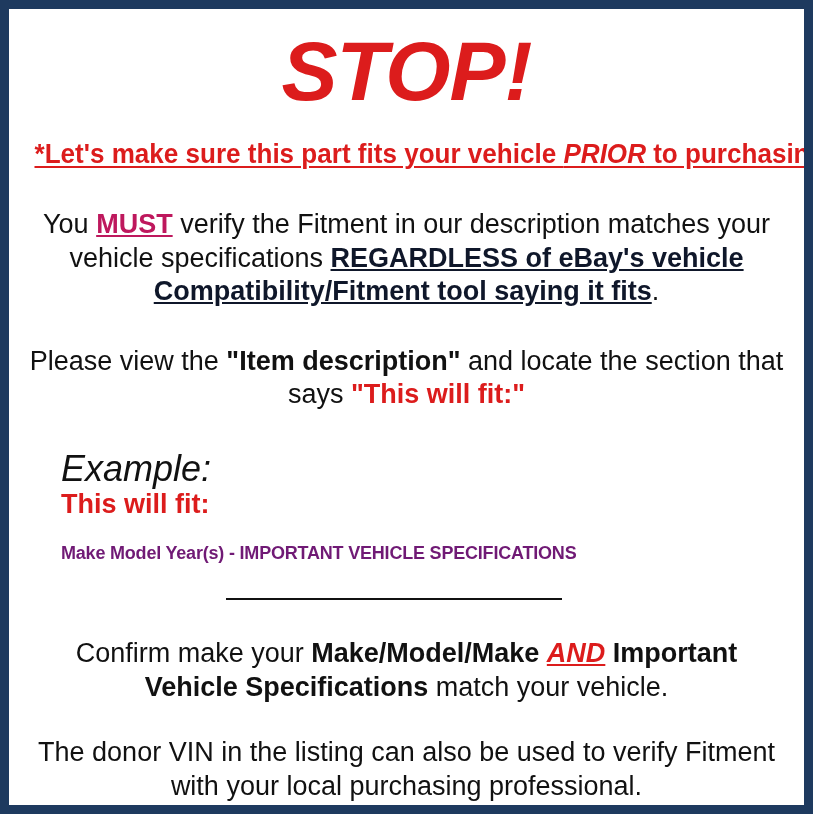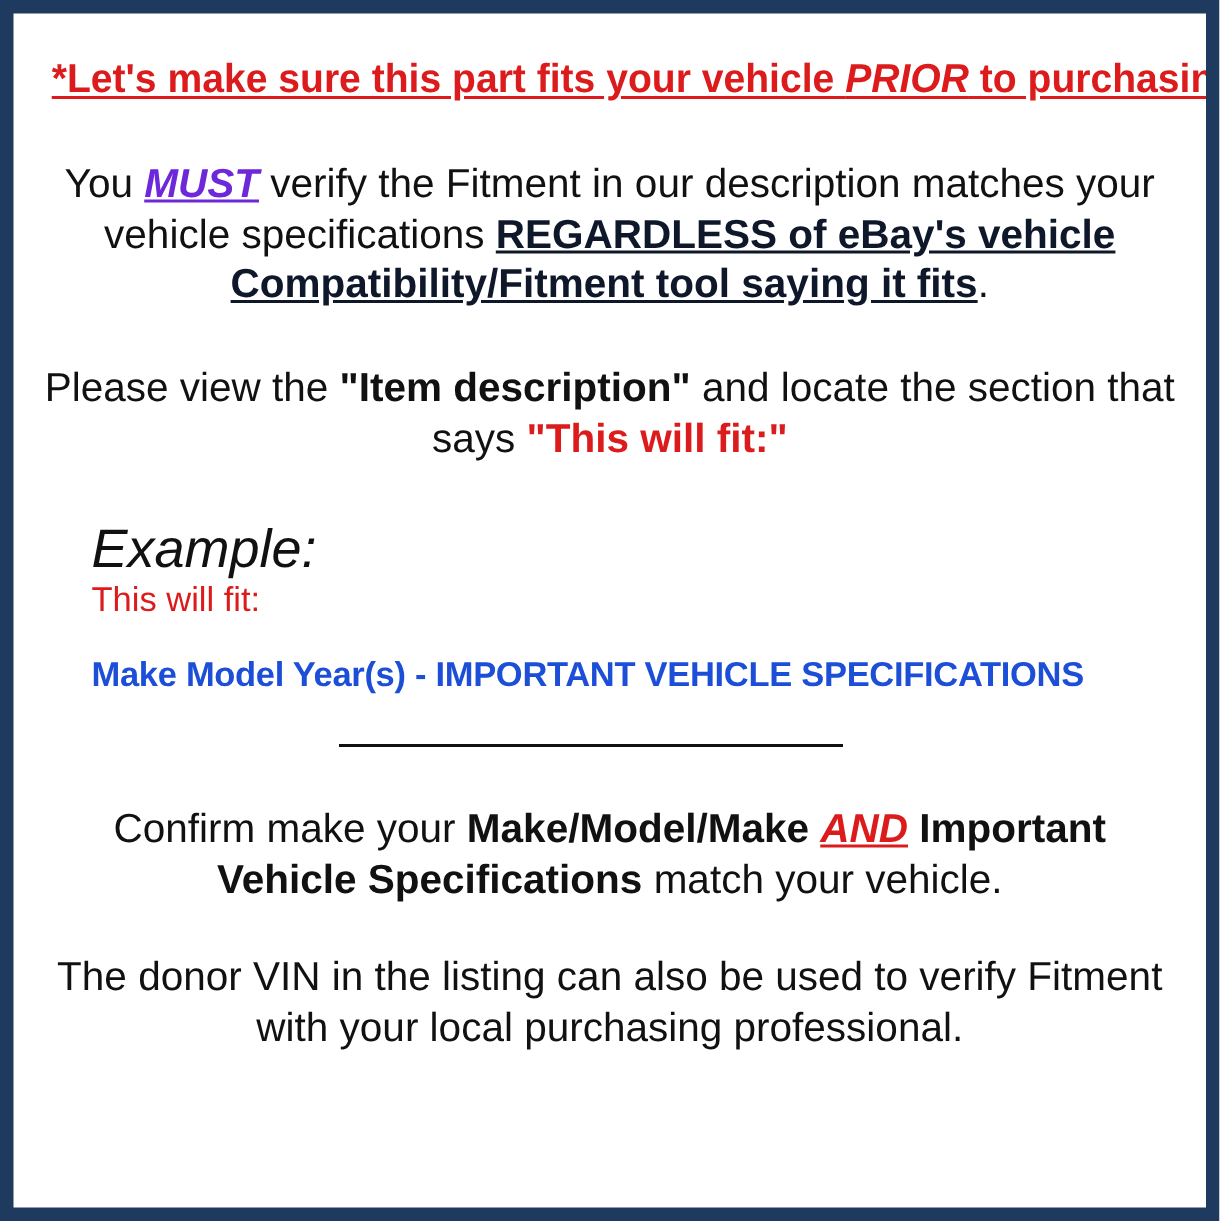--- a/index.html
+++ b/index.html
@@ -153,6 +153,7 @@
 <div class="notice-card" style="border-color: rgb(30, 58, 95); background: rgb(255, 255, 255);">
   <div class="inner">
 
+    <div class="headline">STOP!</div>
 
     <div class="subtitle"><span>*Let's make sure this part fits your vehicle </span><em>PRIOR</em><span> to purchasing*</span></div>
 

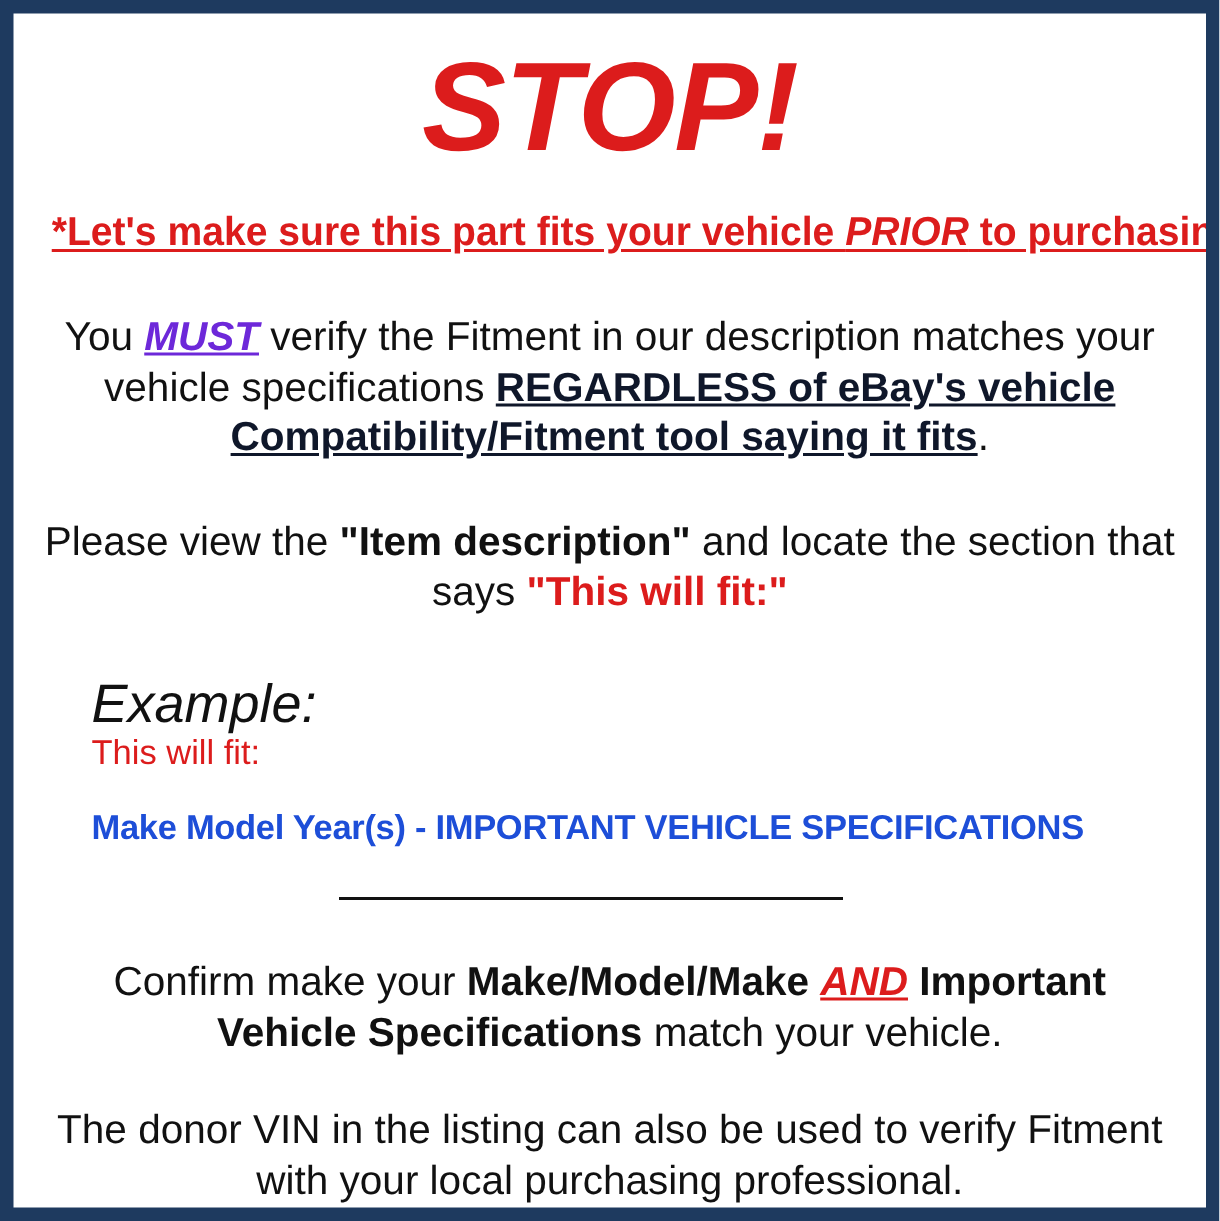--- a/index.html
+++ b/index.html
@@ -80,9 +80,8 @@
   .b     { font-weight: bold; }
 
   .must {
-    color: #6d28d9;
+    color: #be185d;
     font-weight: bold;
-    font-style: italic;
     text-decoration: underline;
     text-underline-offset: 2px;
   }

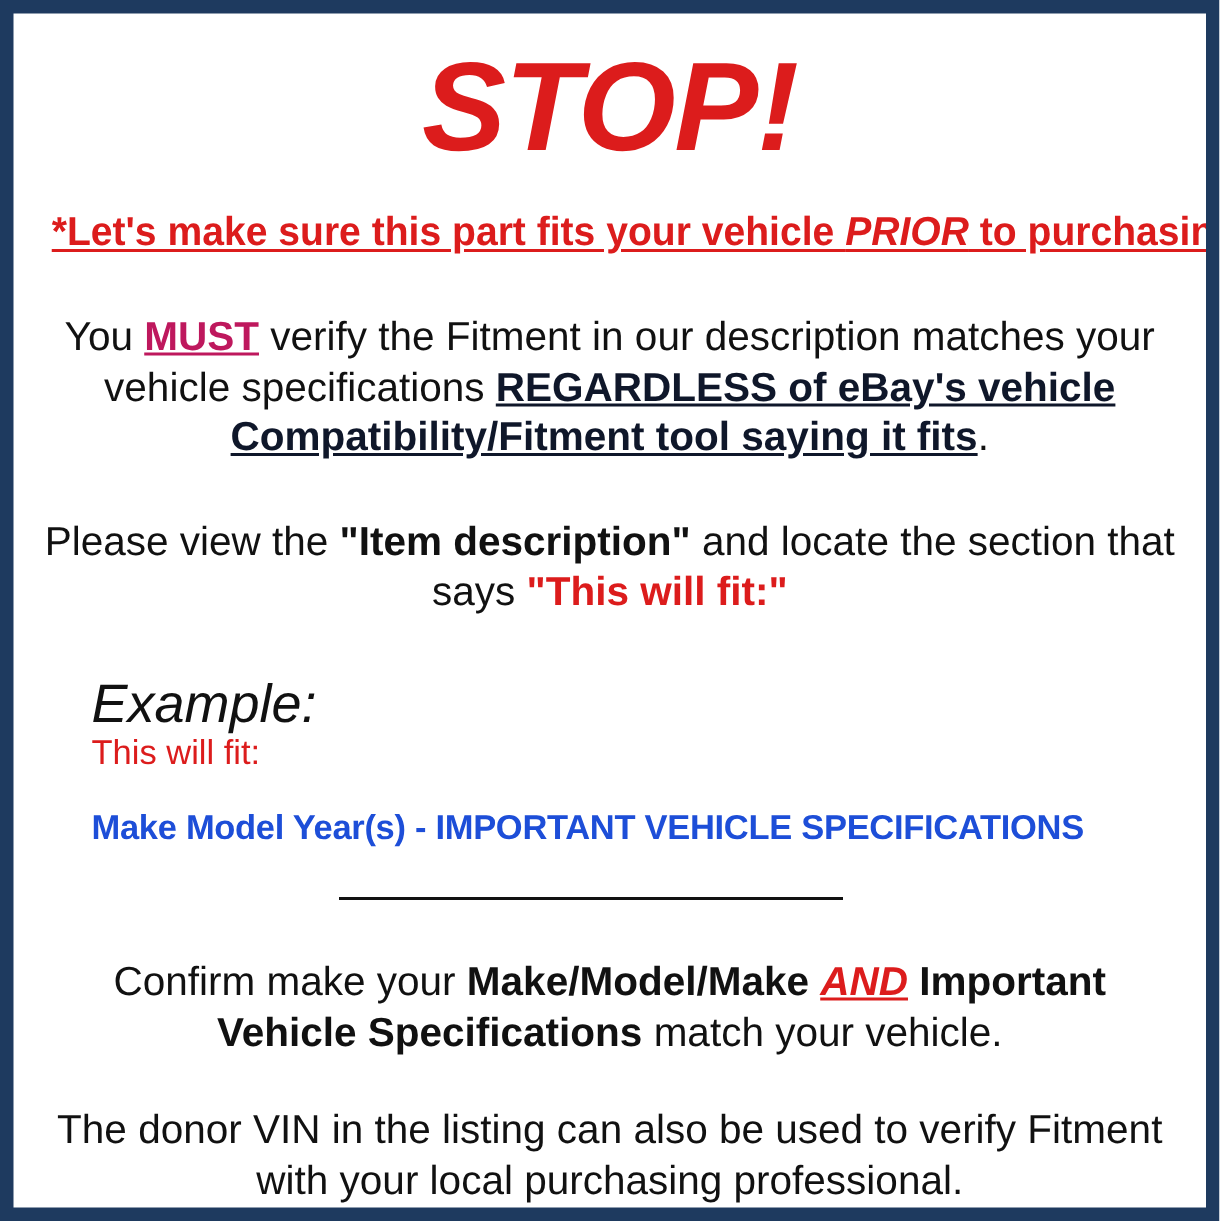--- a/index.html
+++ b/index.html
@@ -118,8 +118,8 @@
   }
   .example-fit {
     color: #dc1c1c;
-    font-weight: normal;
-    font-size: 23px;
+    font-weight: bold;
+    font-size: 27px;
     line-height: 1.12;
     margin-top: 2px;
   }

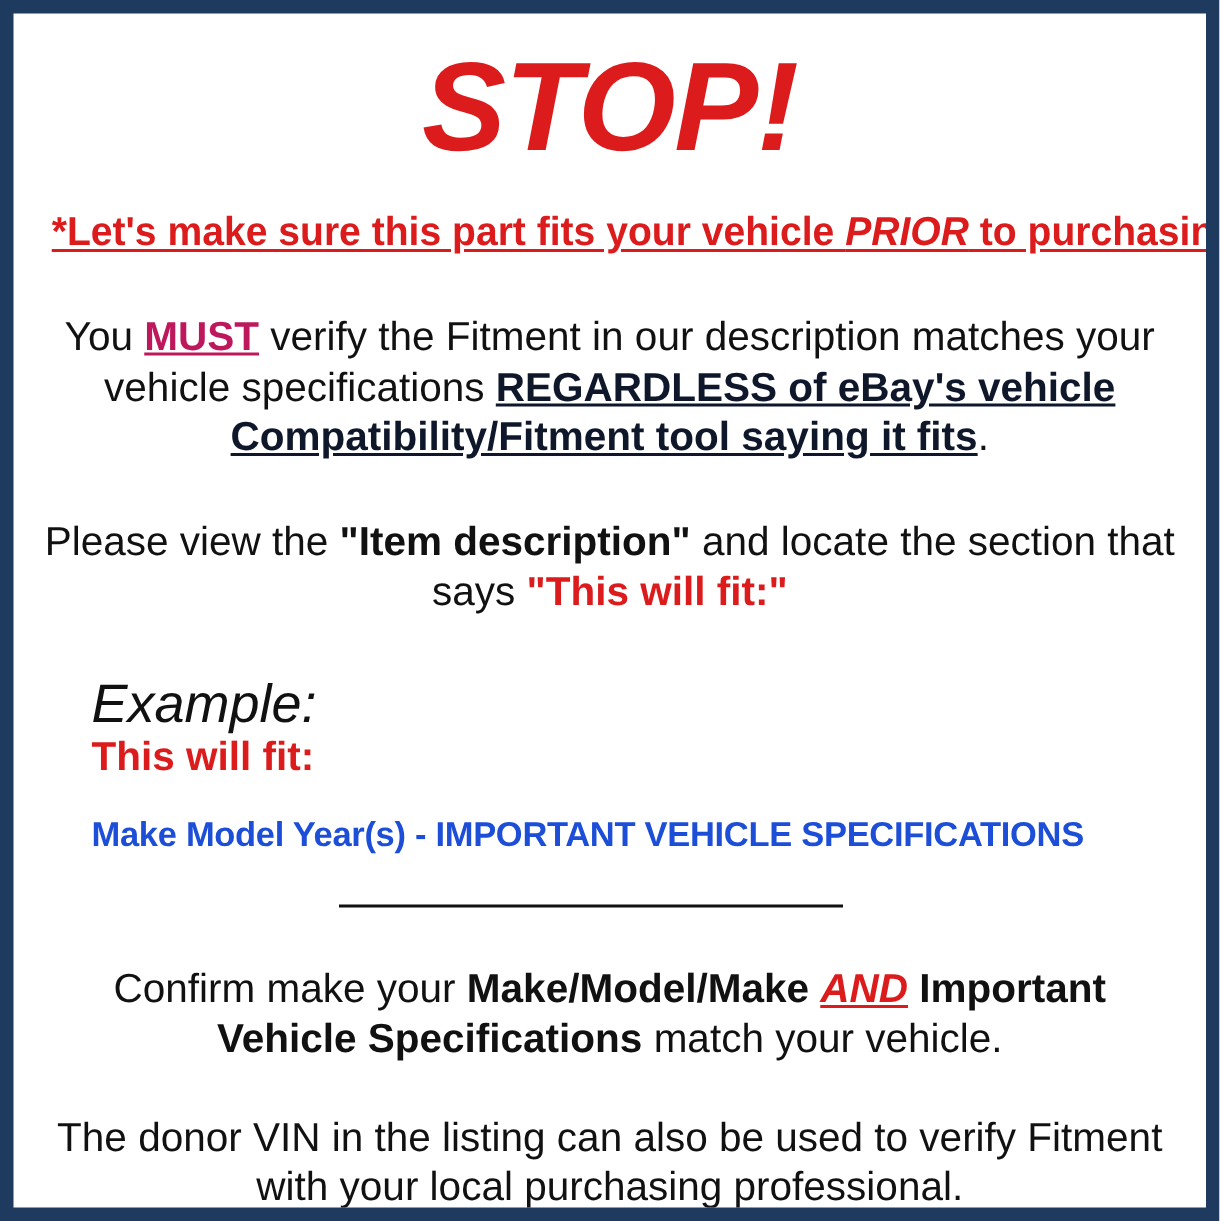--- a/index.html
+++ b/index.html
@@ -124,9 +124,9 @@
     margin-top: 2px;
   }
   .example-spec {
-    color: #1d4ed8;
+    color: #701a75;
     font-weight: bold;
-    font-size: 23px;
+    font-size: 18px;
     line-height: 1.1;
     margin-top: 24px;
     letter-spacing: -0.2px;

